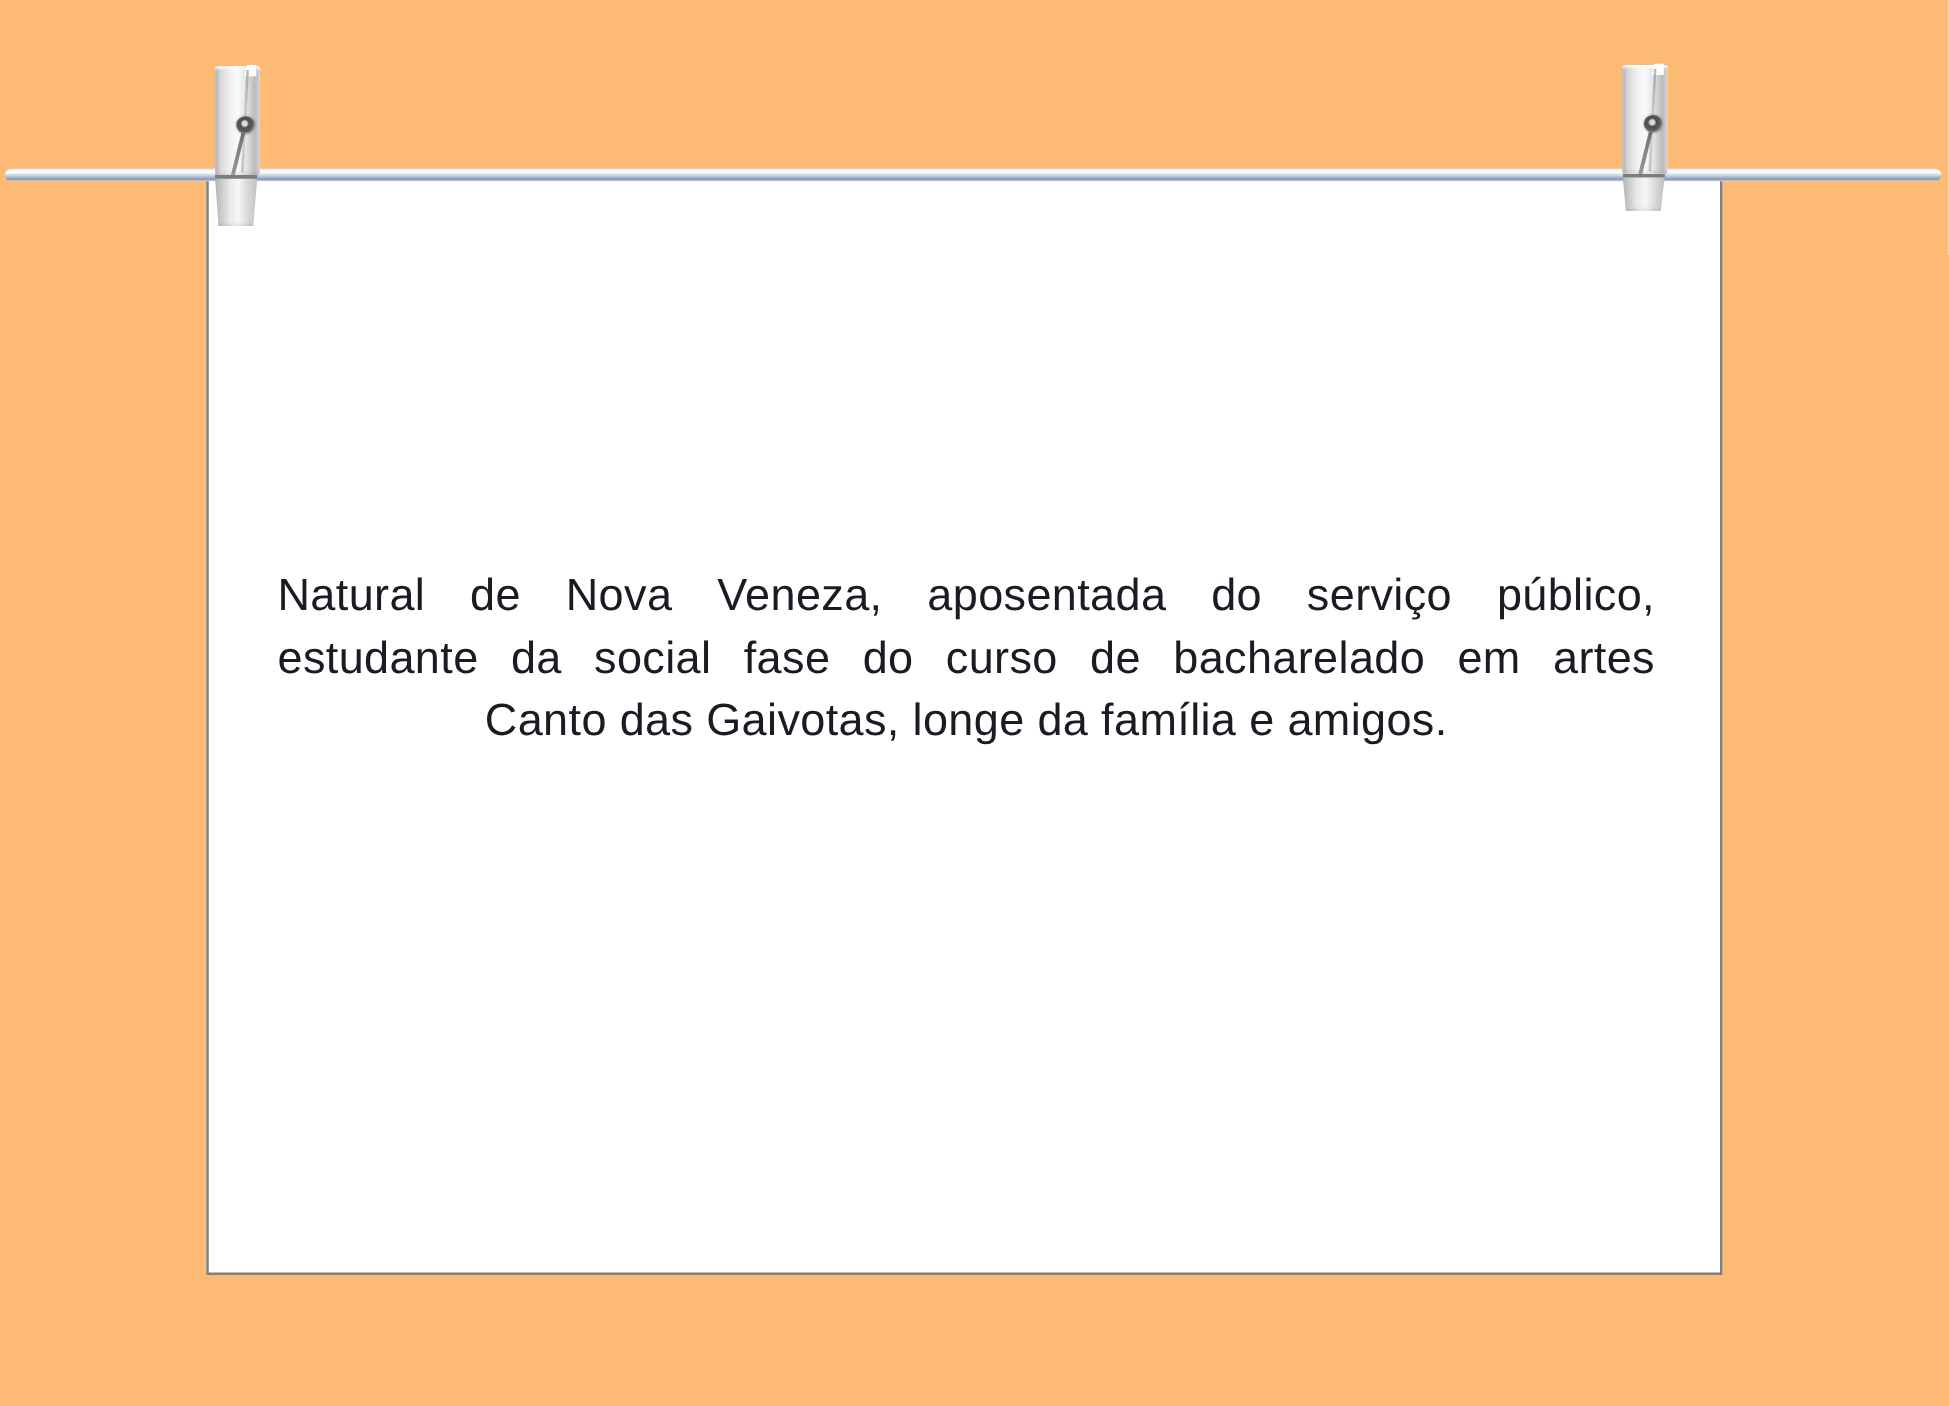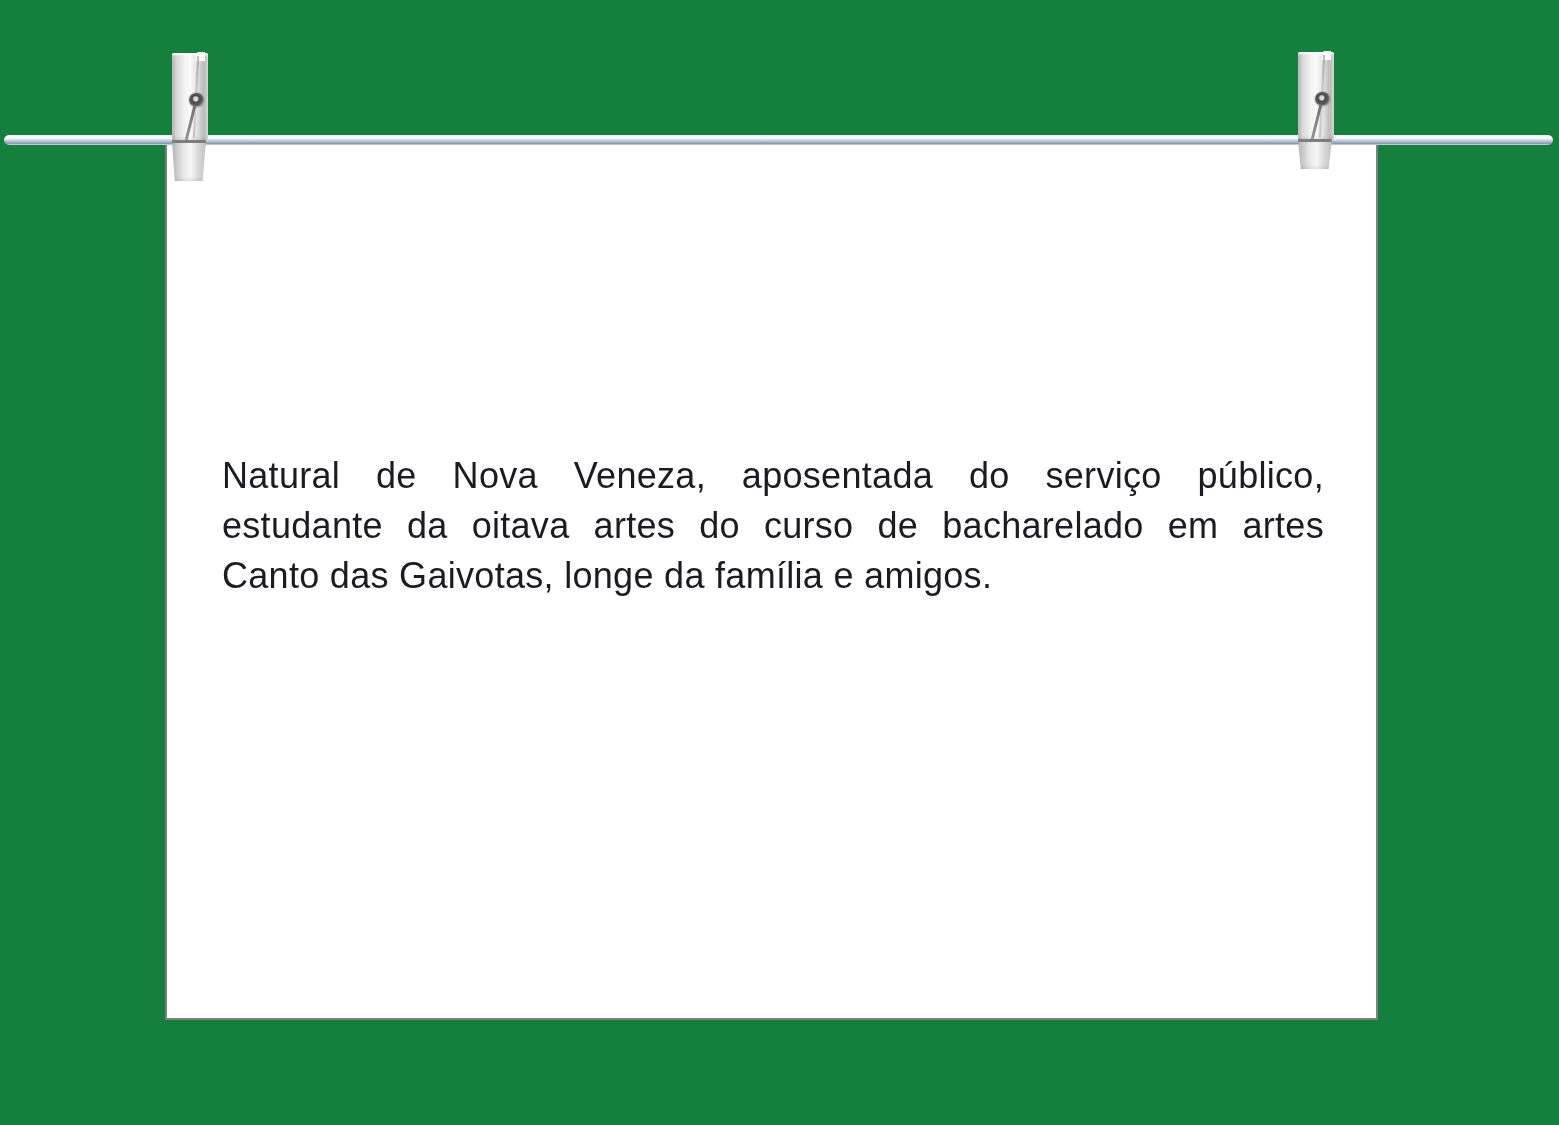--- a/index.html
+++ b/index.html
@@ -15,7 +15,7 @@
     position: relative;
     width: 1559px;
     height: 1125px;
-    background: #15803d;
+    background: #fdba74;
   }
 
   

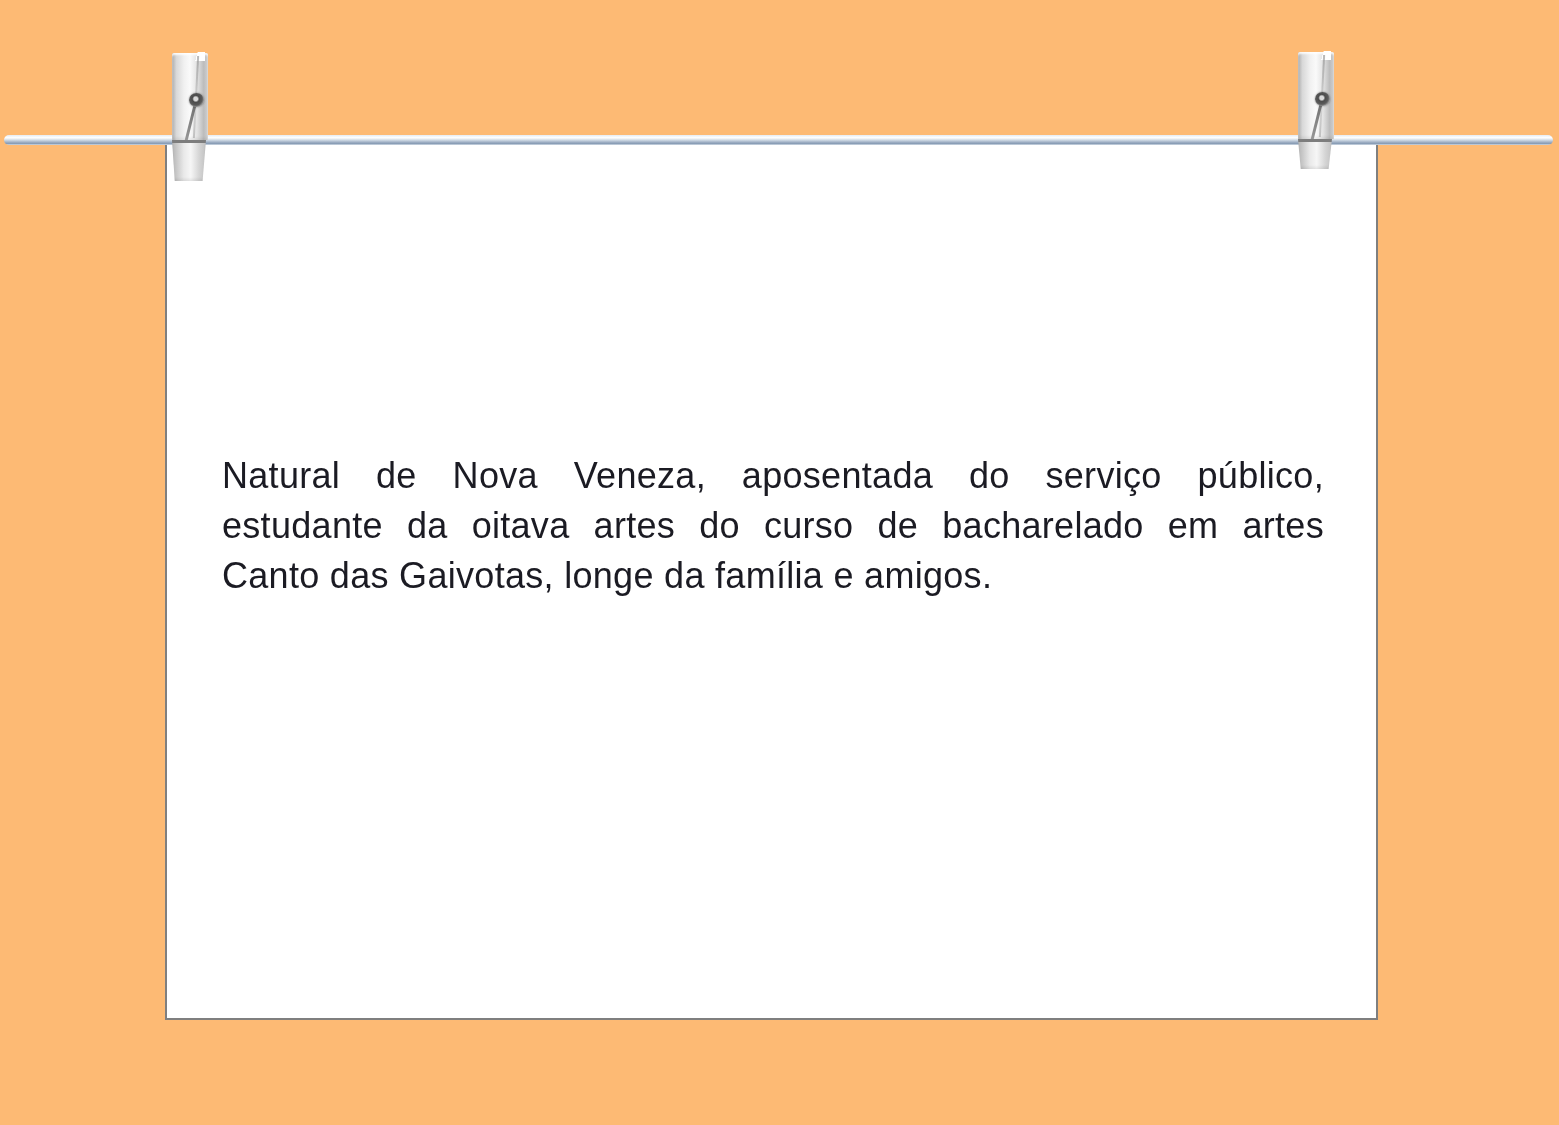--- a/index.html
+++ b/index.html
@@ -165,7 +165,7 @@
   <div class="paper">
     <div class="bio">
       <div class="jline">Natural de Nova Veneza, aposentada do serviço público,</div>
-      <div class="jline">estudante da oitava artes do curso de bacharelado em artes</div>
+      <div class="jline">estudante da social fase do curso de bacharelado em artes</div>
       <div class="lline">Canto das Gaivotas, longe da família e amigos.</div>
     </div>
   </div>

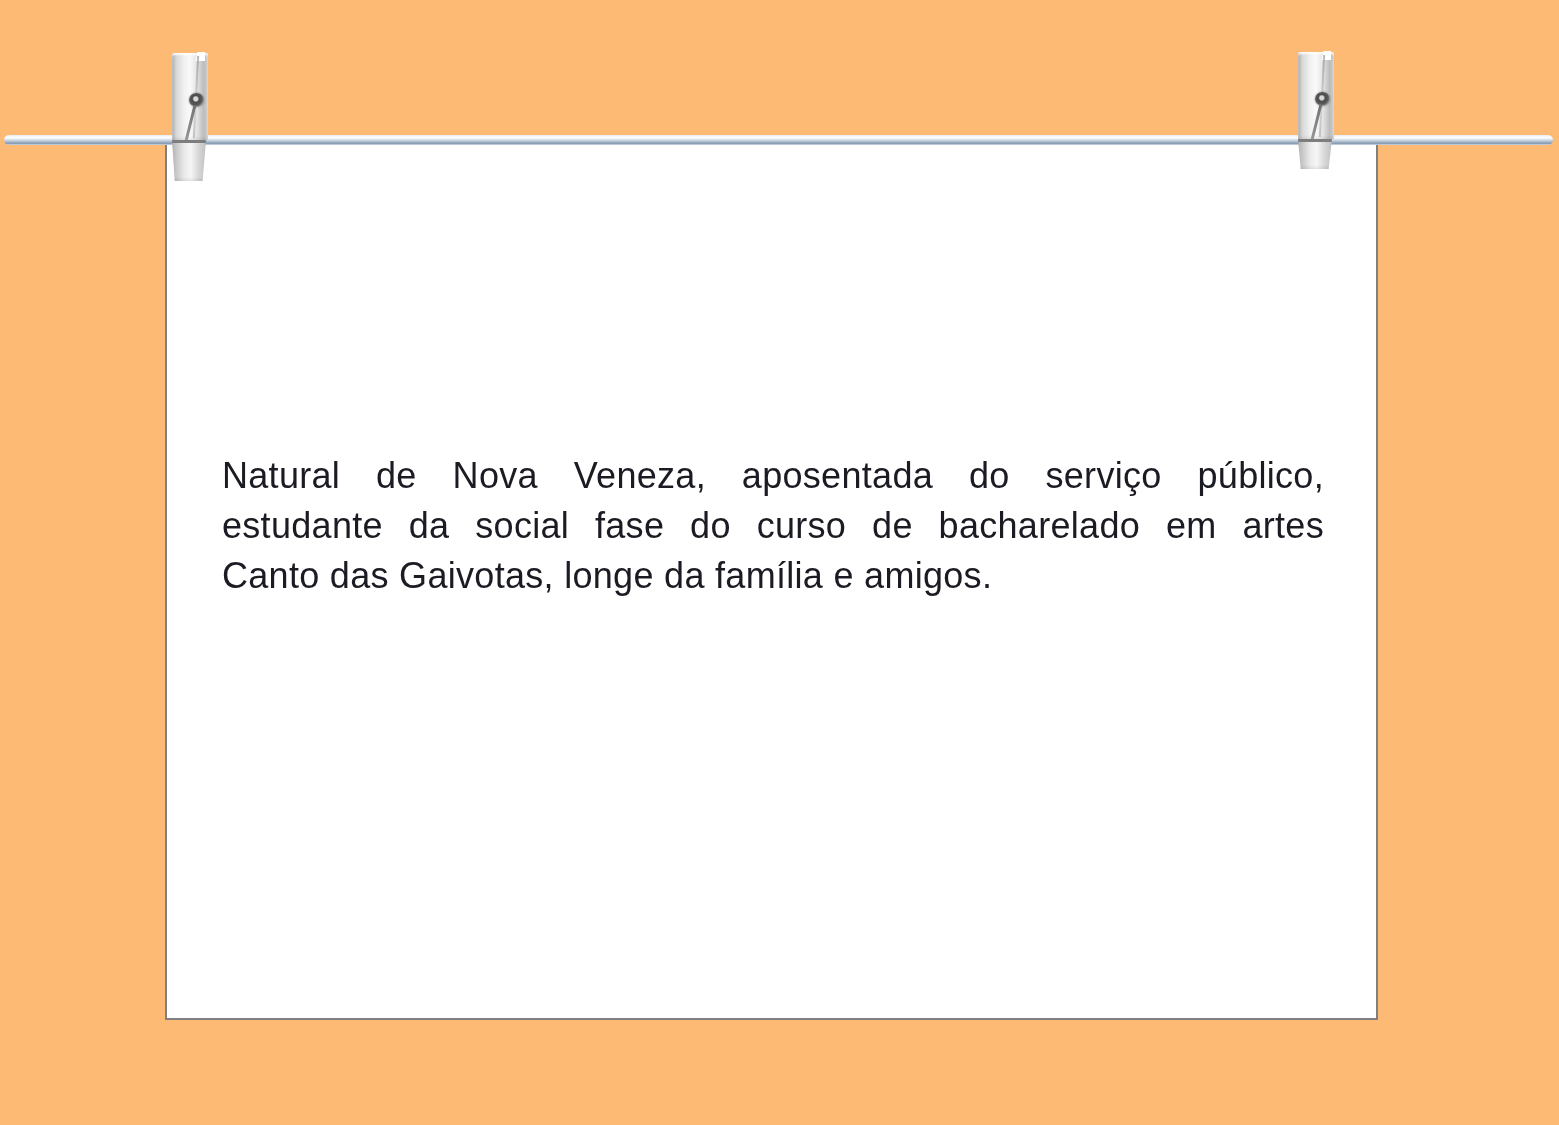--- a/index.html
+++ b/index.html
@@ -47,7 +47,7 @@
     white-space: normal;
   }
   .bio .lline {
-    text-align: left;
+    text-align: center;
   }
 
   

